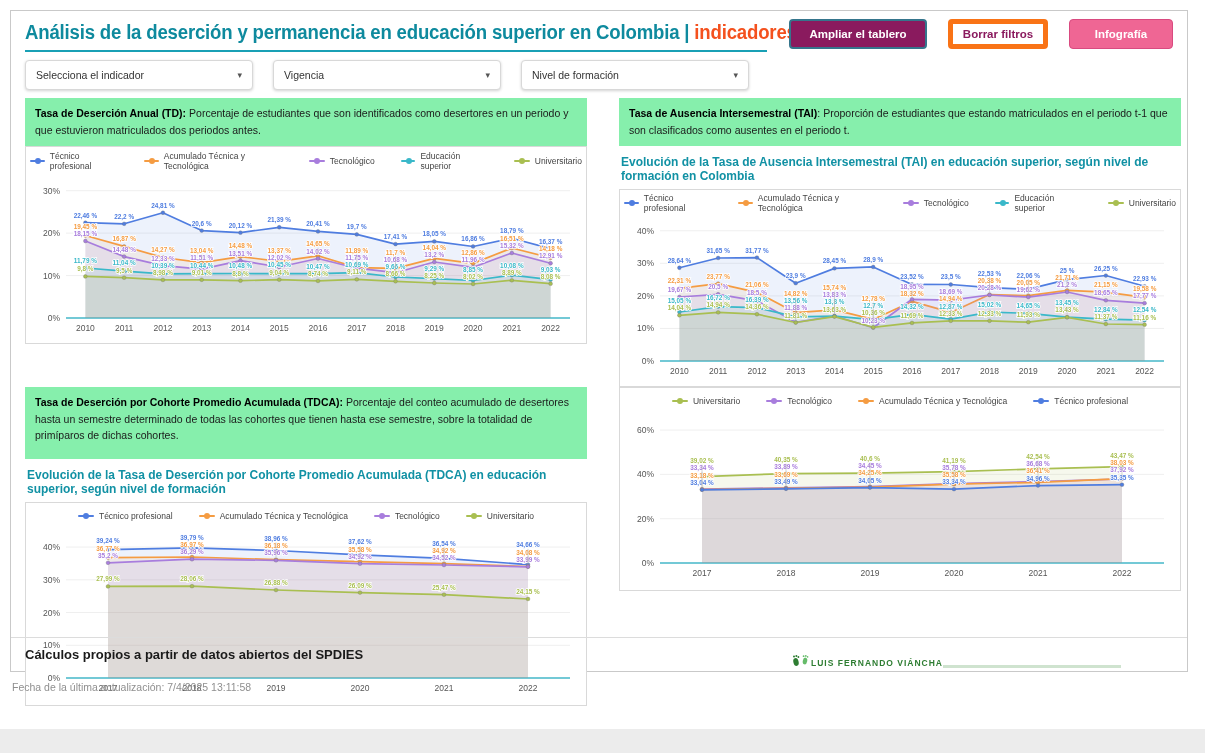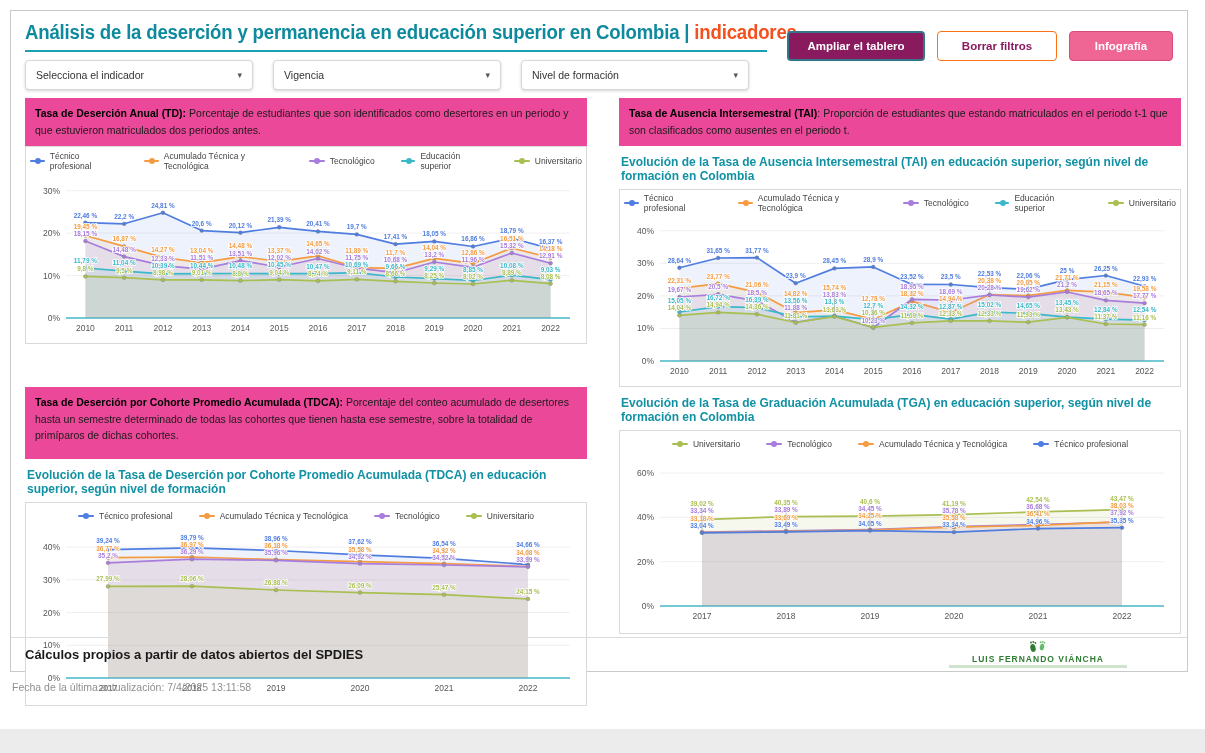--- a/index.html
+++ b/index.html
@@ -10,7 +10,7 @@
   .hdr-title{display:inline-block;transform:scaleX(.93);transform-origin:left center;font-size:20px;font-weight:bold;color:#0e8a9e;letter-spacing:-.2px;white-space:nowrap;}
   .hdr-title .accent{color:#f4511e;}
   .hdr-underline{height:2px;background:#19a0b5;width:742px;margin-top:6px;}
-  .hdr-buttons{position:absolute;top:20px;right:14px;display:flex;gap:12px;}
+  .hdr-buttons{position:absolute;top:8px;right:14px;display:flex;gap:21px;}
   .btn{height:30px;display:flex;align-items:center;justify-content:center;font-weight:bold;font-size:11.5px;border-radius:4px;cursor:pointer;box-sizing:border-box;}
   .btn-primary{width:138px;background:#8a1a5e;color:#fff;border:2px solid #35758c;}
   .btn-outline{width:120px;background:#fff;color:#8a1a5e;border:1px solid #f97316;}

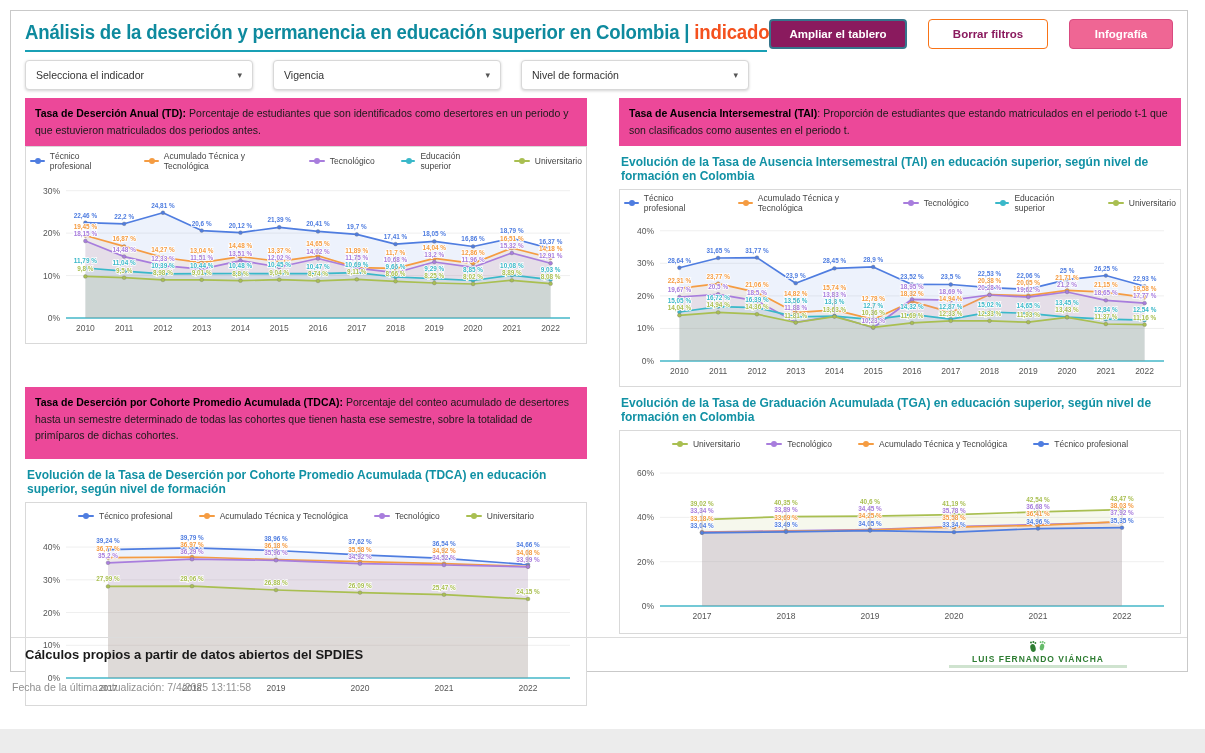--- a/index.html
+++ b/index.html
@@ -13,7 +13,7 @@
   .hdr-buttons{position:absolute;top:8px;right:14px;display:flex;gap:21px;}
   .btn{height:30px;display:flex;align-items:center;justify-content:center;font-weight:bold;font-size:11.5px;border-radius:4px;cursor:pointer;box-sizing:border-box;}
   .btn-primary{width:138px;background:#8a1a5e;color:#fff;border:2px solid #35758c;}
-  .btn-outline{width:120px;background:#fff;color:#8a1a5e;border:1px solid #f97316;}
+  .btn-outline{width:100px;background:#fff;color:#8a1a5e;border:5px solid #f97316;}
   .btn-pink{width:104px;background:#ef6694;color:#fff;border:1px solid #d94a80;}
   
   .filters{display:flex;gap:20px;padding:8px 14px 2px 14px;}

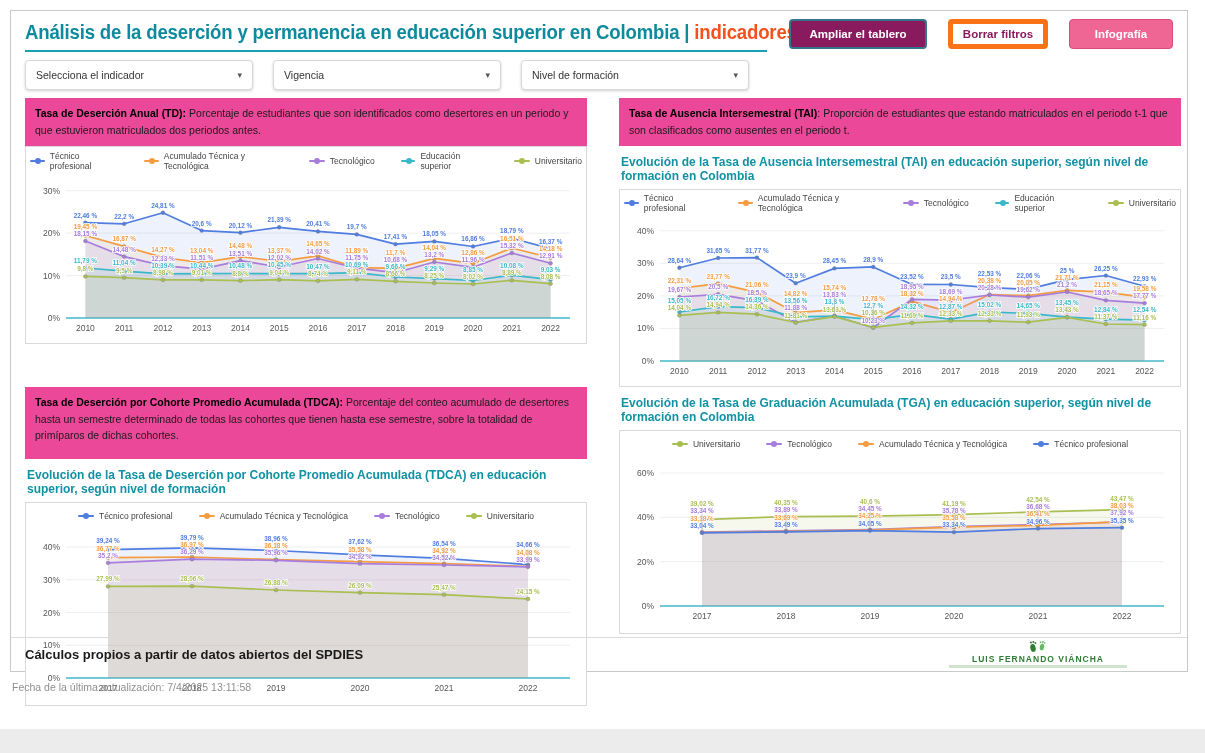--- a/index.html
+++ b/index.html
@@ -23,7 +23,7 @@
   
   .grid{display:grid;grid-template-columns:562px 562px;column-gap:32px;padding:6px 14px 0 14px;}
   .panel{display:flex;flex-direction:column;}
-  .desc{background:#ec4899;padding:7px 10px;font-size:10.5px;line-height:1.6;color:#1a1a1a;}
+  .desc{background:#86efac;padding:7px 10px;font-size:10.5px;line-height:1.6;color:#1a1a1a;}
   .desc b{color:#000;}
   .row1 .desc{min-height:34px;}
   .row2 .desc{min-height:58px;}

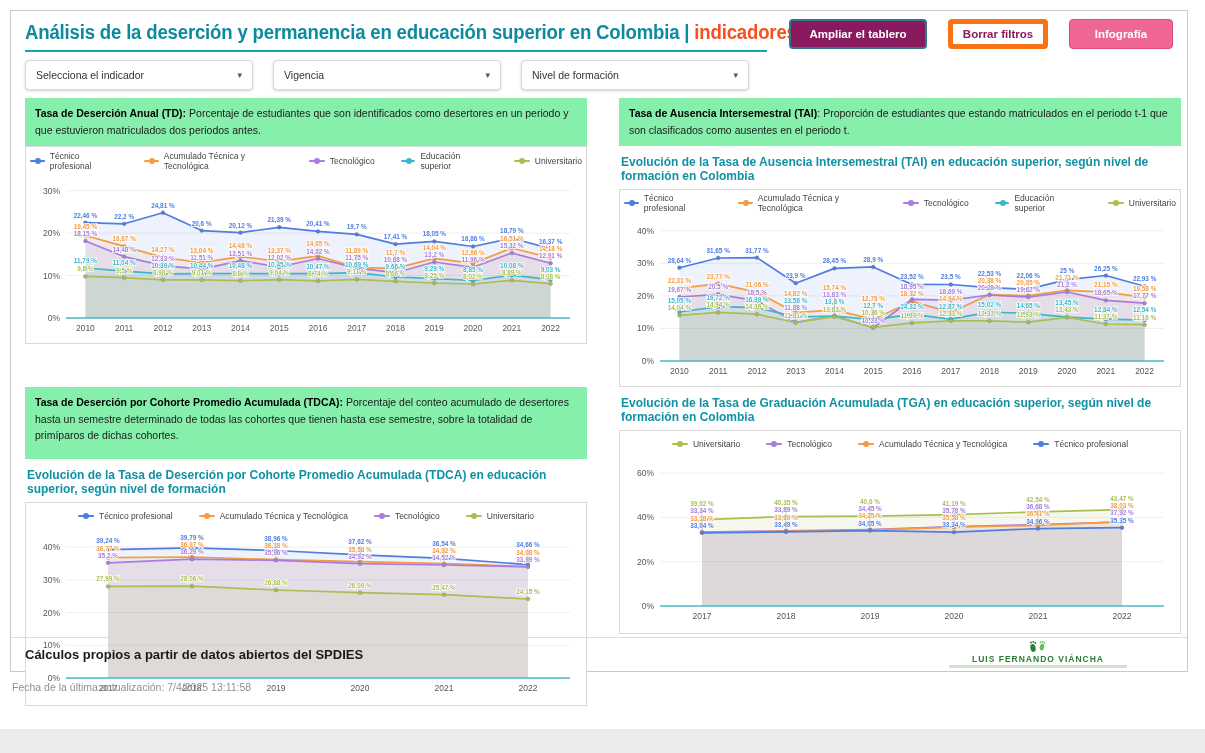--- a/index.html
+++ b/index.html
@@ -649,7 +649,6 @@
     </div>
 
     <div class="panel row2">
-      <div class="chart-title">Evolución de la Tasa de Graduación Acumulada (TGA) en educación superior, según nivel de formación en Colombia</div>
       <div class="chart-card chart-box">
           <div class="legend">
             <span class="lg-item">

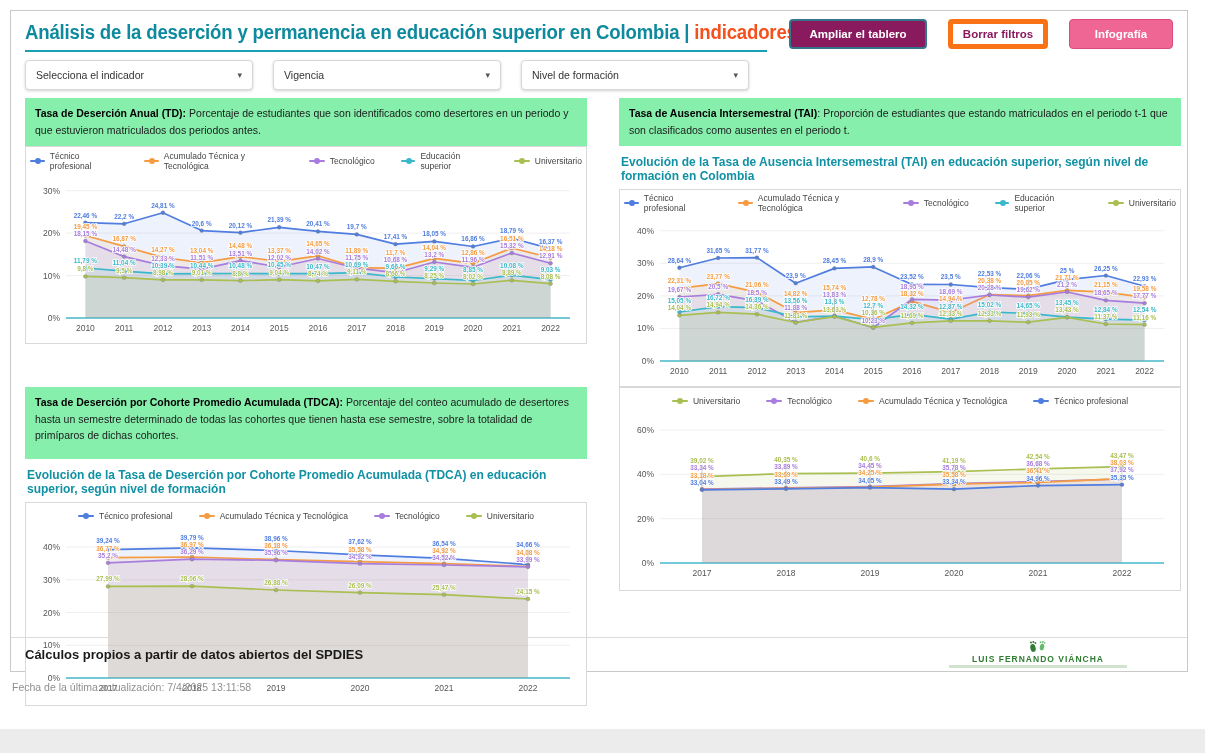--- a/index.html
+++ b/index.html
@@ -39,7 +39,7 @@
   
   .foot{position:absolute;left:0;right:0;bottom:0;border-top:1px solid #dcdcdc;height:34px;display:flex;align-items:center;padding:0 14px;box-sizing:border-box;}
   .foot-src{font-size:13px;font-weight:bold;color:#1a1a1a;}
-  .logo{position:absolute;right:60px;bottom:3px;display:flex;flex-direction:column;align-items:center;}
+  .logo{position:absolute;right:66px;bottom:3px;display:flex;flex-direction:row;align-items:flex-end;}
   .logo-name{font-size:8.5px;font-weight:bold;letter-spacing:1px;color:#2e7d32;}
   .logo-tag{width:178px;height:3px;background:#cfe3cf;margin-top:1px;}
   .fecha{position:absolute;left:12px;top:681px;font-size:10.5px;color:#8f8f8f;}

